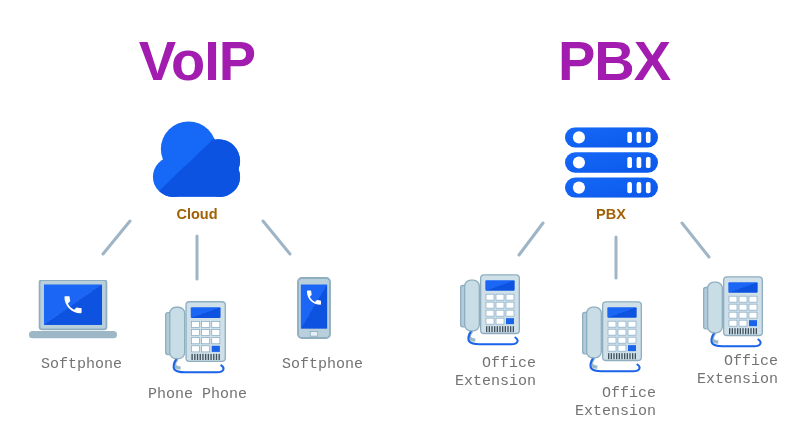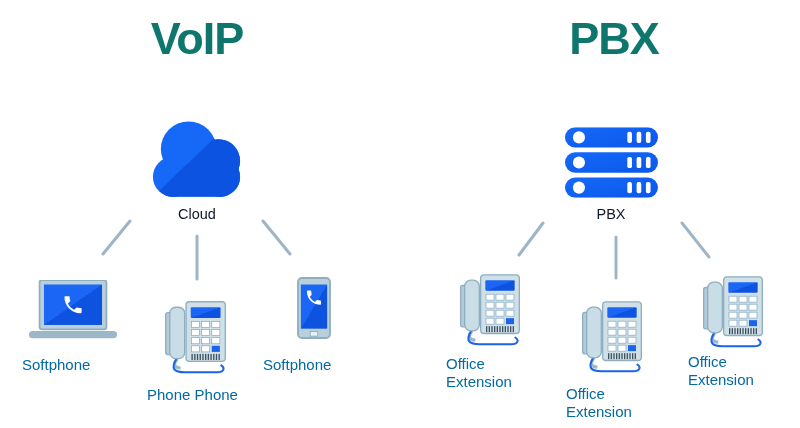--- a/index.html
+++ b/index.html
@@ -9,7 +9,7 @@
   }
   .title{
     position:absolute;width:200px;text-align:center;
-    font-size:45px;line-height:1;font-weight:700;color:#0f766e;letter-spacing:-1px;
+    font-size:56px;line-height:1;font-weight:700;color:#a21caf;letter-spacing:-1px;margin-top:17px;
   }
   .hub-label{
     position:absolute;width:110px;text-align:center;

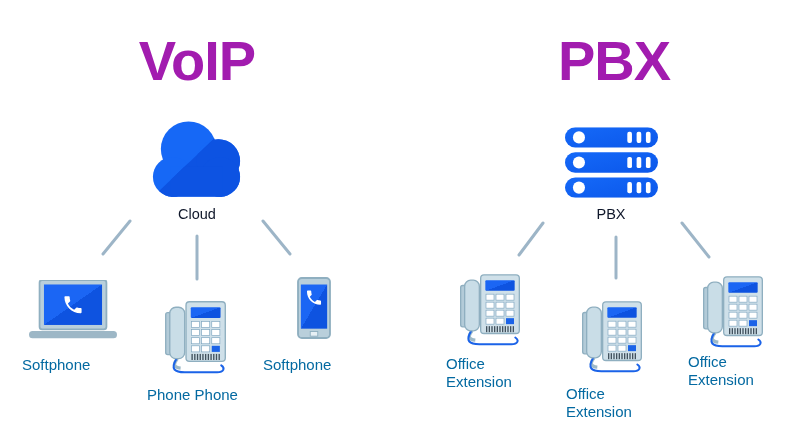--- a/index.html
+++ b/index.html
@@ -13,7 +13,7 @@
   }
   .hub-label{
     position:absolute;width:110px;text-align:center;
-    font-size:14.5px;line-height:1.2;font-weight:400;color:#0f172a;
+    font-size:14.5px;line-height:1.2;font-weight:700;color:#a16207;
   }
   .node-label{
     position:absolute;width:100px;text-align:left;

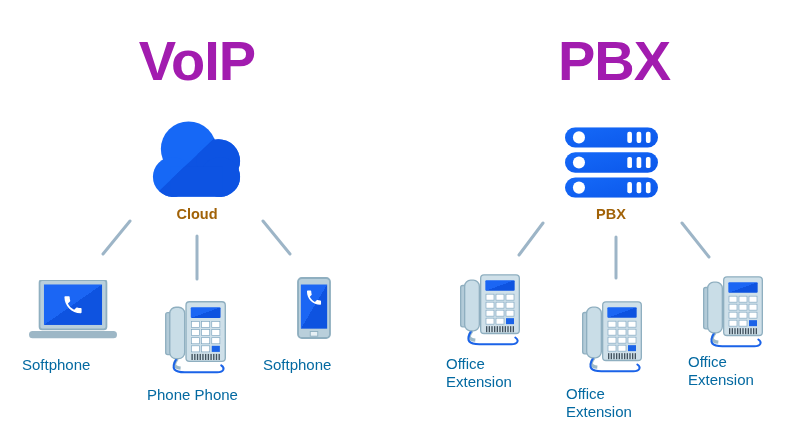--- a/index.html
+++ b/index.html
@@ -16,8 +16,8 @@
     font-size:14.5px;line-height:1.2;font-weight:700;color:#a16207;
   }
   .node-label{
-    position:absolute;width:100px;text-align:left;
-    font-size:15px;line-height:1.22;font-weight:400;color:#0369a1;
+    position:absolute;width:100px;text-align:right;
+    font-size:15px;line-height:1.22;font-weight:400;color:#737373;font-family:Liberation Mono, monospace;
   }
   .dev{position:absolute;display:block;}
   .connectors{position:absolute;left:0;top:0;pointer-events:none;}

